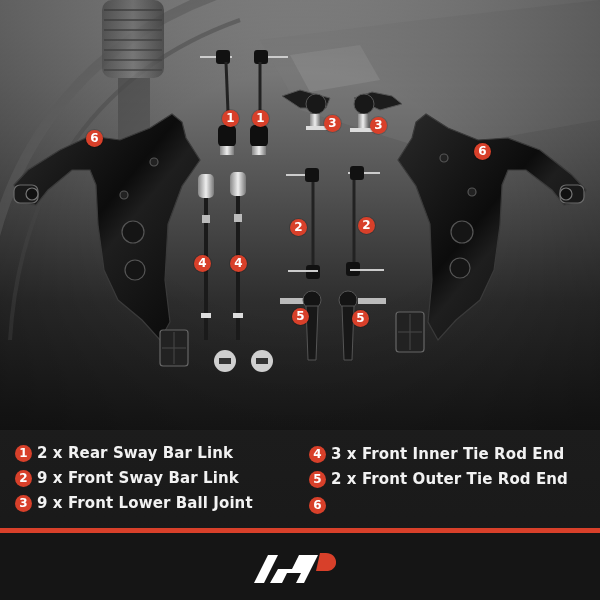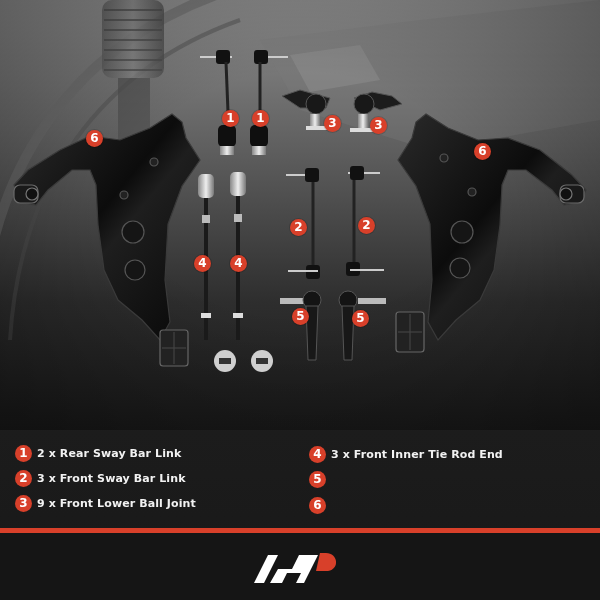--- a/index.html
+++ b/index.html
@@ -38,7 +38,7 @@
       line-height: 17px; text-align: center; margin-right: 5px; flex: none;
     }
     .legend-item .txt {
-      color: #f2f2f2; font-size: 11px; font-weight: bold; white-space: nowrap;
+      color: #f2f2f2; font-size: 15px; font-weight: bold; white-space: nowrap;
       letter-spacing: 0.1px;
     }
 

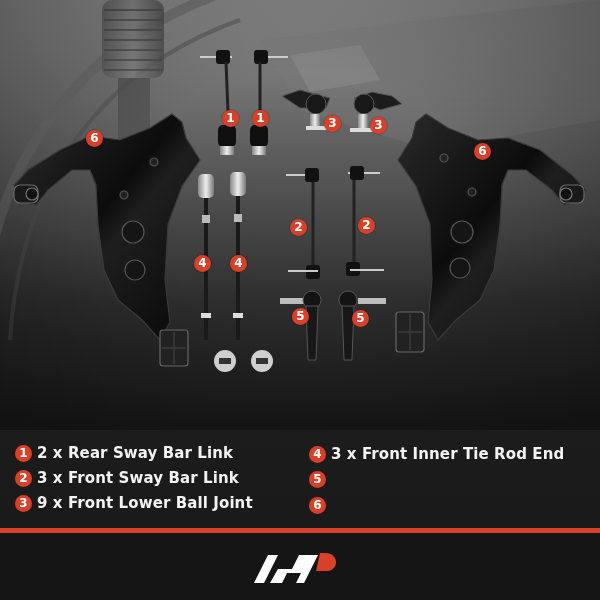--- a/index.html
+++ b/index.html
@@ -232,7 +232,7 @@
     </div>
     <div class="legend-item" style="left:15px; top:29px;">
       <span class="num">2</span>
-      <span class="txt">3 x Front Sway Bar Link</span>
+      <span class="txt">9 x Front Sway Bar Link</span>
     </div>
     <div class="legend-item" style="left:15px; top:54px;">
       <span class="num">3</span>

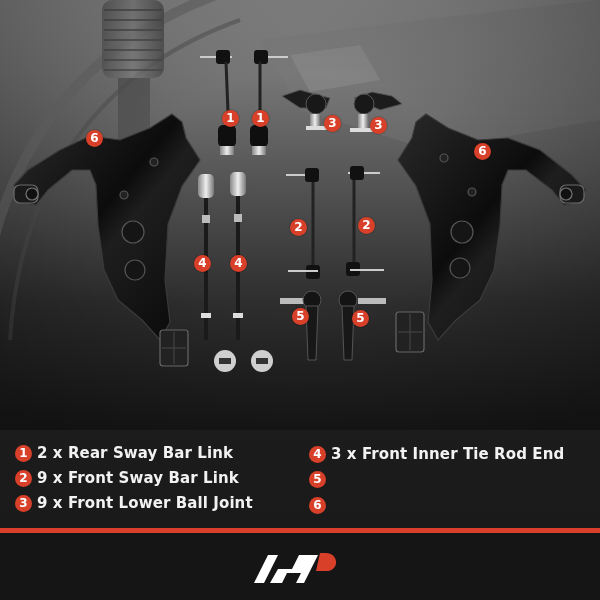--- a/index.html
+++ b/index.html
@@ -245,6 +245,7 @@
     </div>
     <div class="legend-item" style="left:309px; top:30px;">
       <span class="num">5</span>
+      <span class="txt">2 x Front Outer Tie Rod End</span>
     </div>
     <div class="legend-item" style="left:309px; top:56px;">
       <span class="num">6</span>

